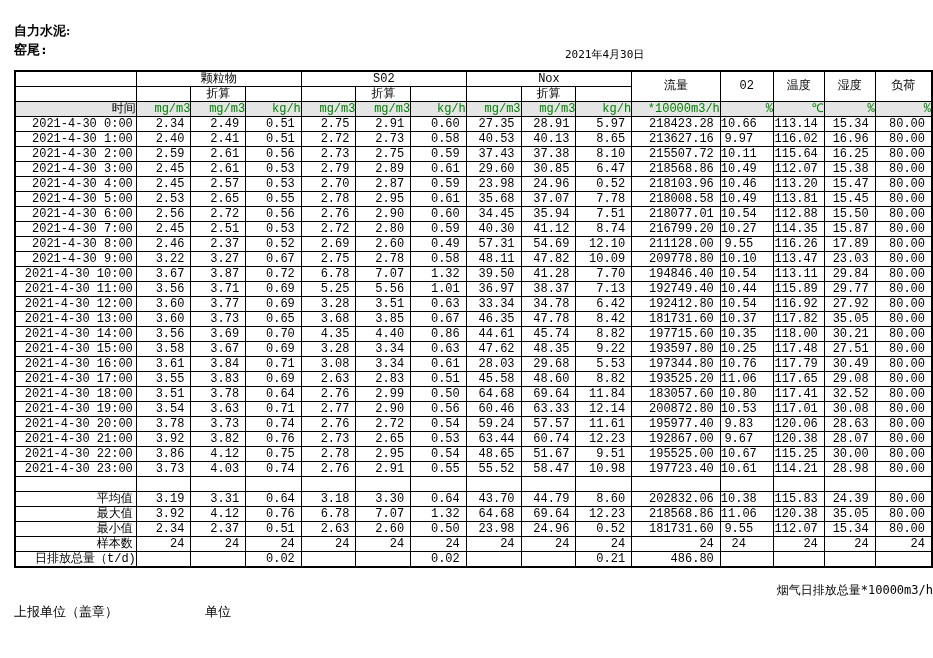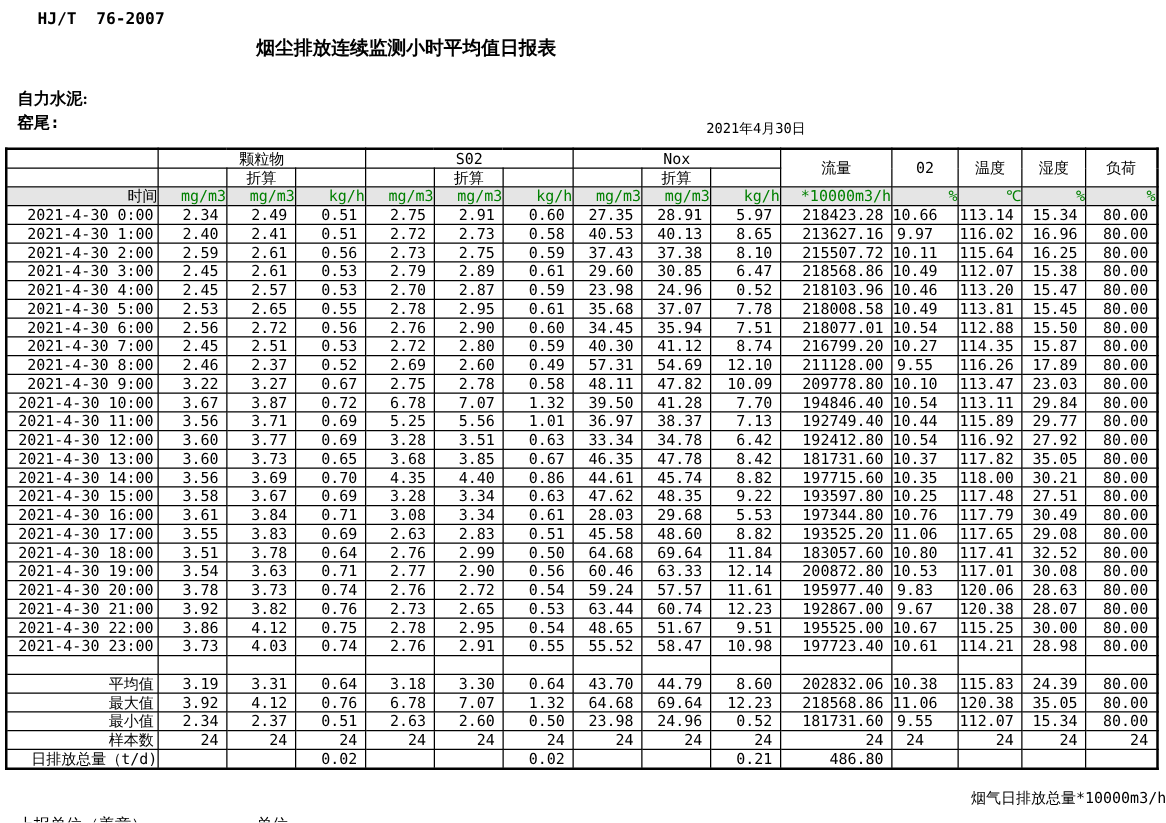--- a/index.html
+++ b/index.html
@@ -71,7 +71,6 @@
 
 <div class="sheet">
 
-  <div class="std">HJ/T  76-2007</div>
   <div class="title">烟尘排放连续监测小时平均值日报表</div>
   <div class="company">自力水泥:</div>
   <div class="station-line">

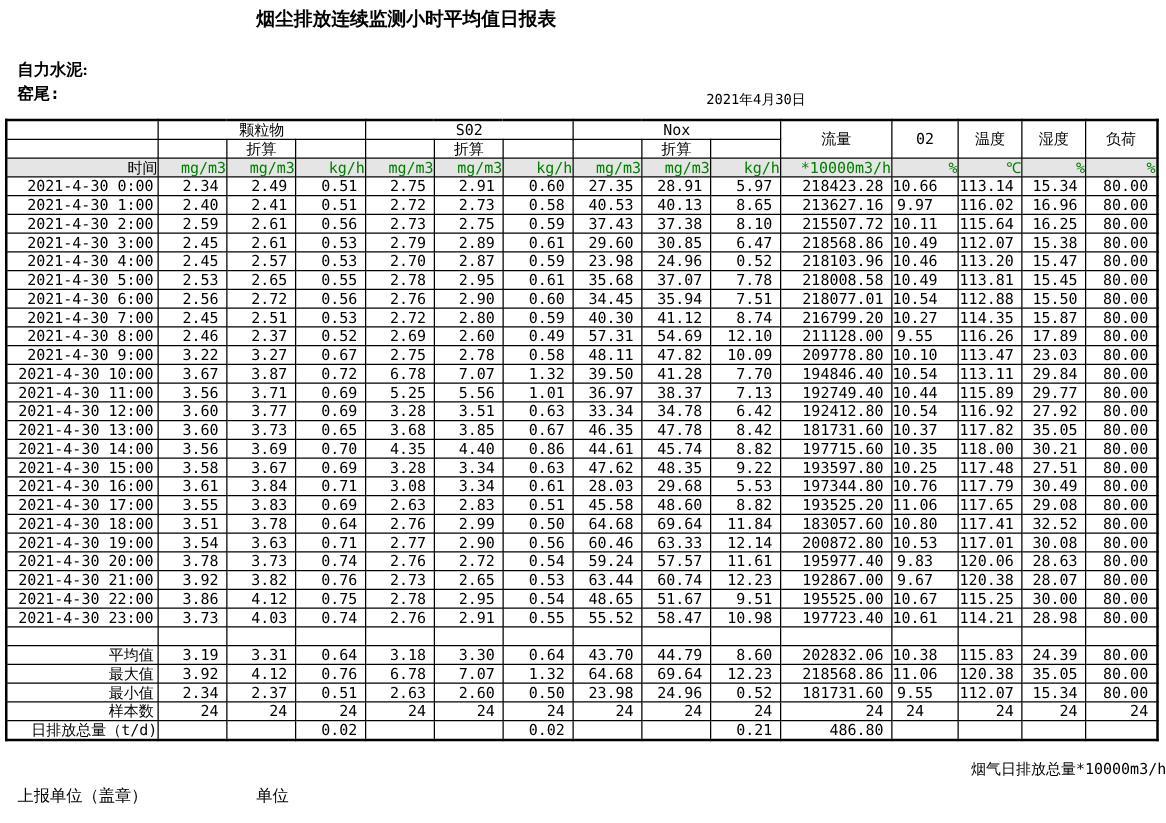--- a/index.html
+++ b/index.html
@@ -71,7 +71,6 @@
 
 <div class="sheet">
 
-  <div class="title">烟尘排放连续监测小时平均值日报表</div>
   <div class="company">自力水泥:</div>
   <div class="station-line">
     <span>窑尾:</span>

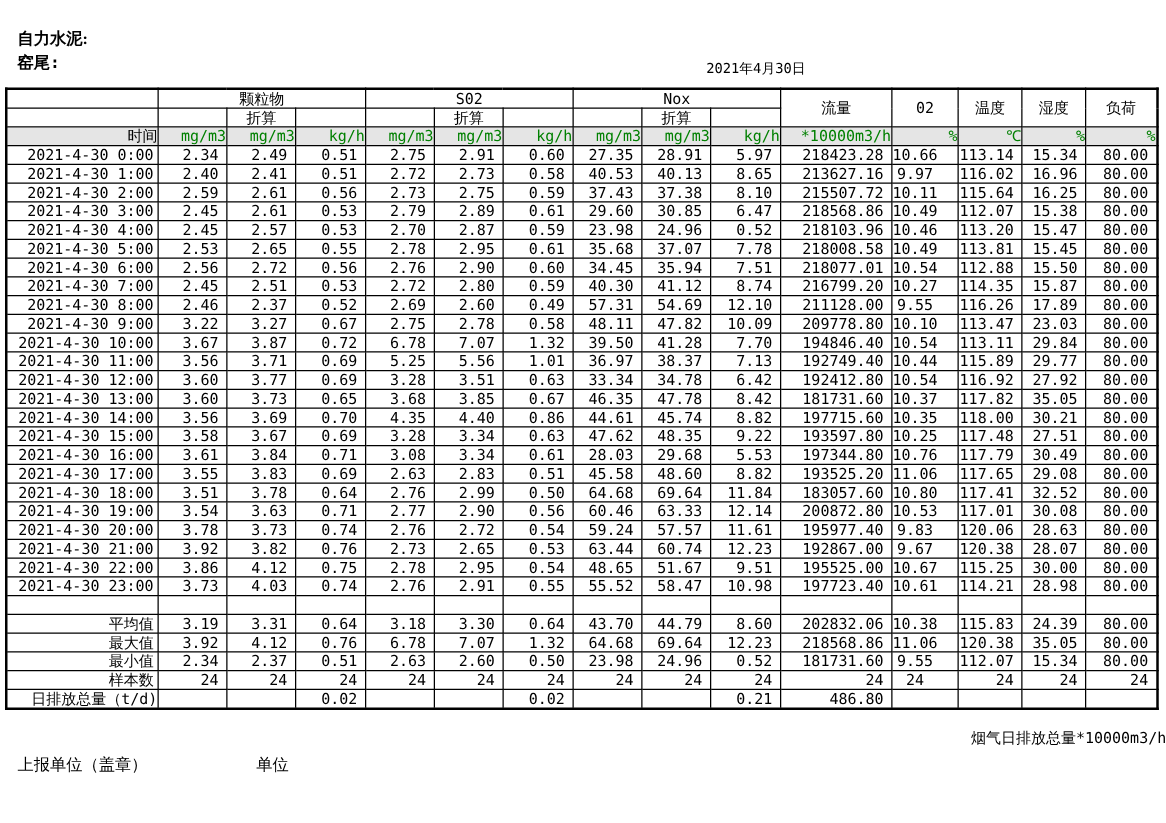--- a/index.html
+++ b/index.html
@@ -38,8 +38,9 @@
   table.tbl{
     border-collapse:collapse;
     table-layout:fixed;
-    margin:12px 0 0 4px;
+    margin:12px 0 0 14px;
     border:2px solid #000;
+    font-family:Liberation Mono, monospace;
   }
   .tbl td{
     border:1px solid #000;

